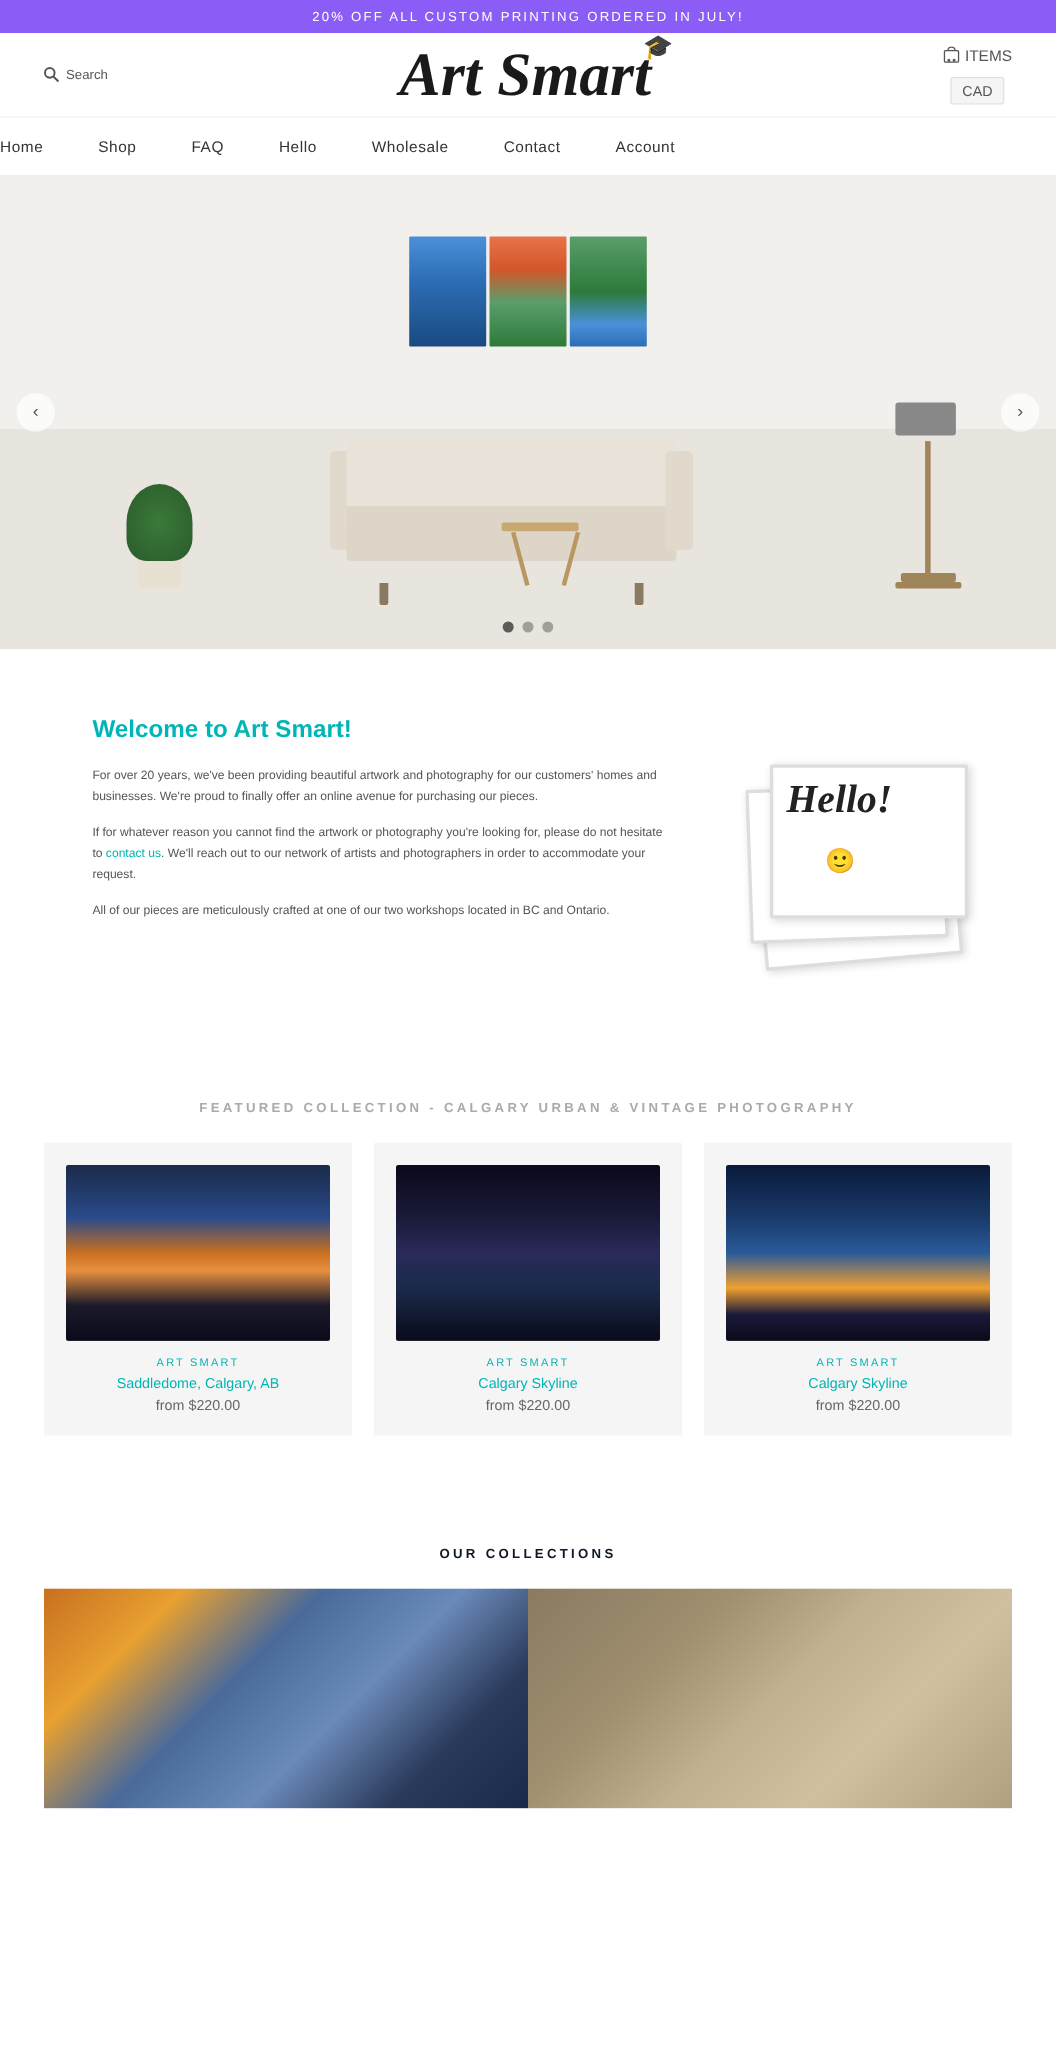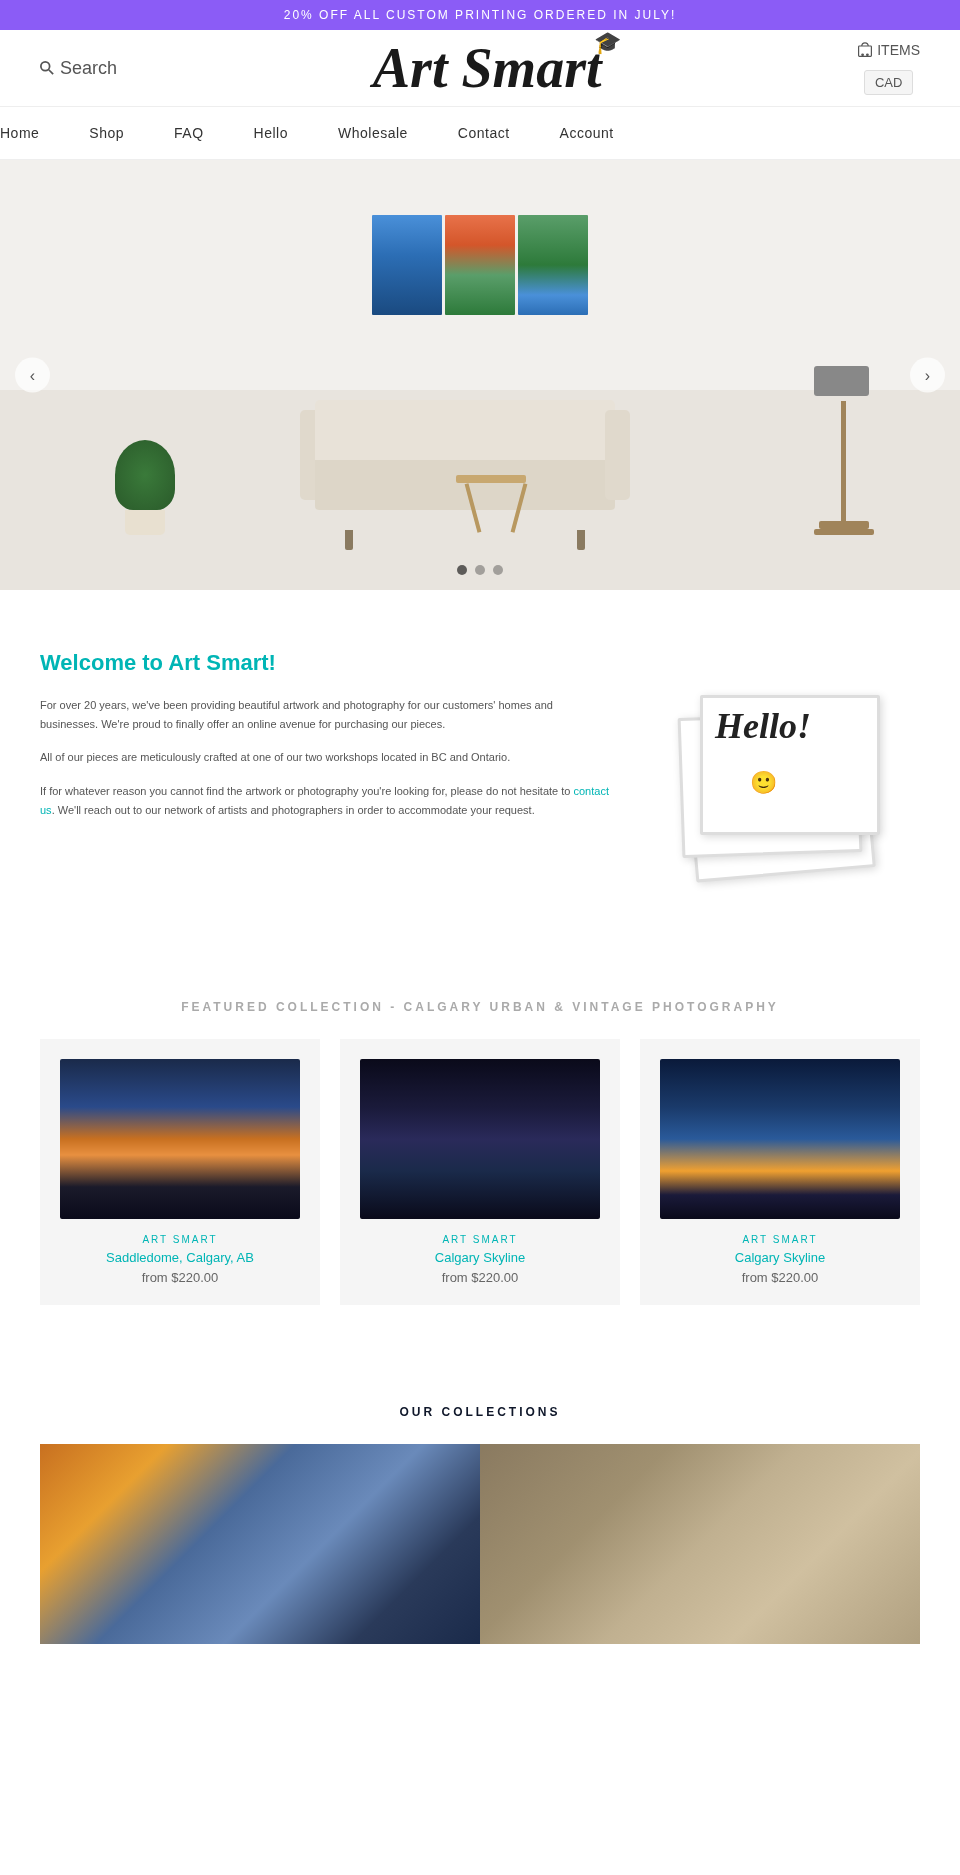--- a/index.html
+++ b/index.html
@@ -29,7 +29,7 @@
       align-items: center;
       gap: 6px;
       color: #555;
-      font-size: 18px;
+      font-size: 12px;
       cursor: pointer;
     }
     .header-center {

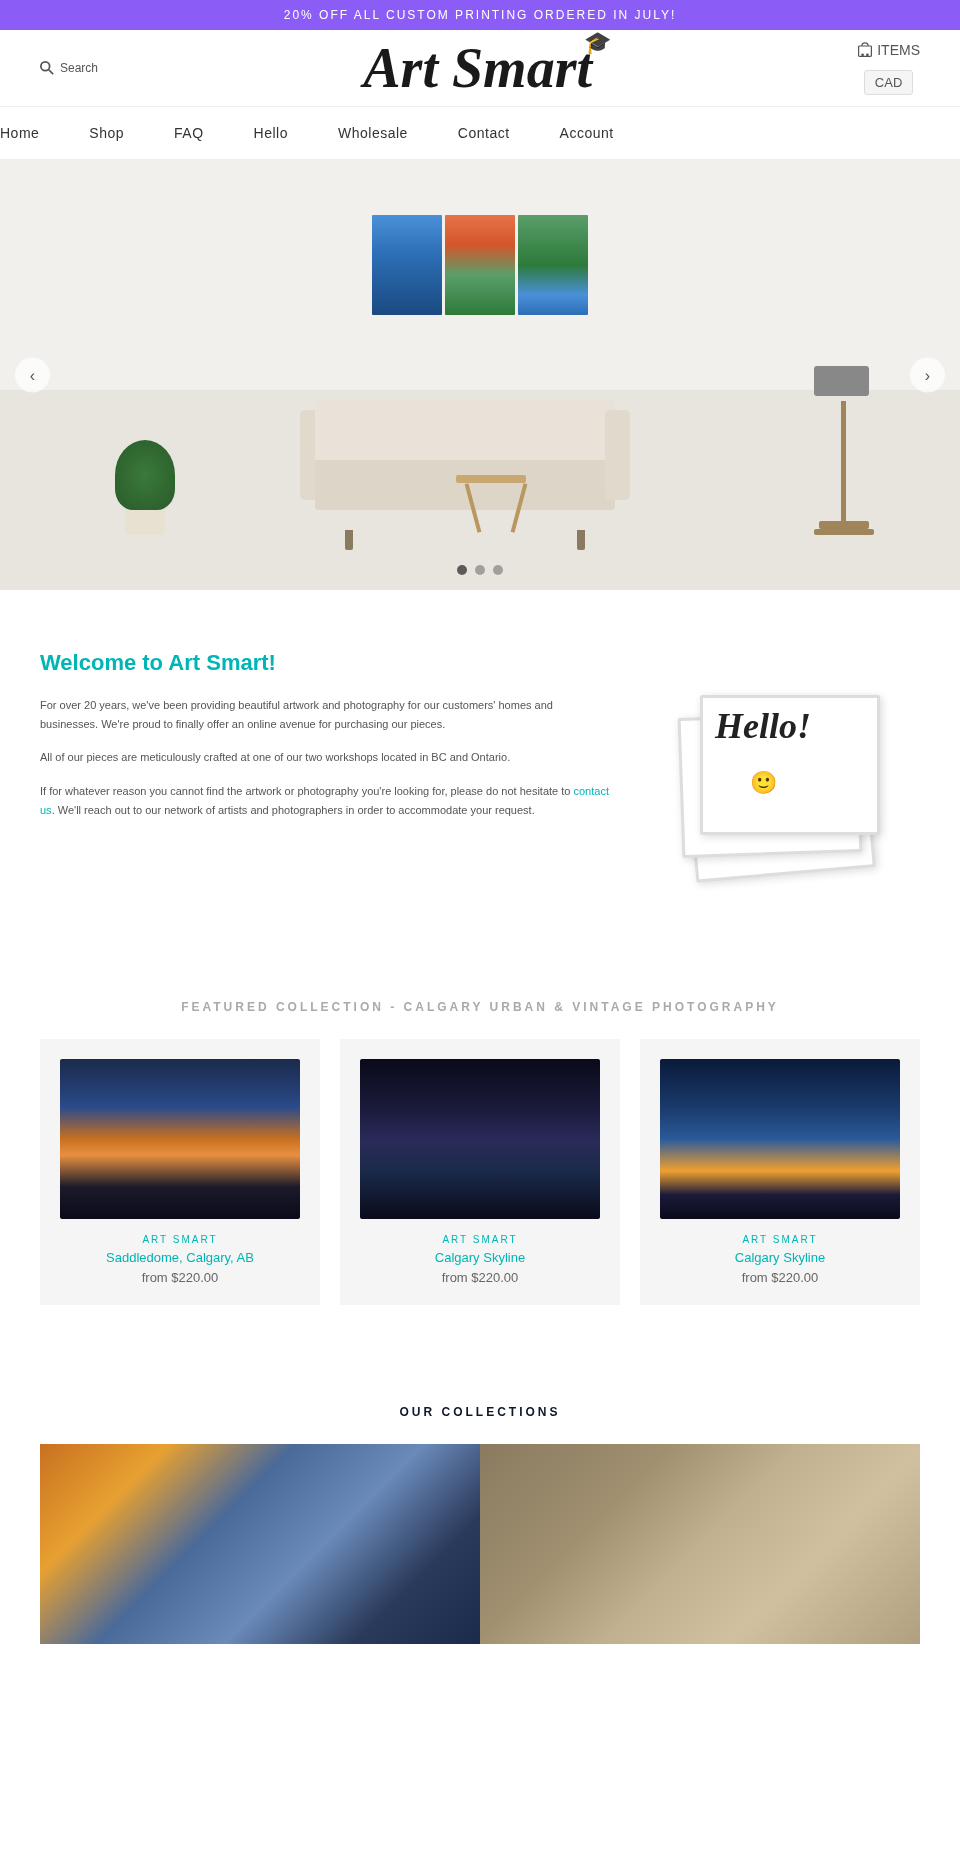--- a/index.html
+++ b/index.html
@@ -317,6 +317,7 @@
       padding: 60px 40px;
       align-items: flex-start;
       gap: 30px;
+      margin-left: 44px;
     }
     .welcome-text {
       flex: 1;

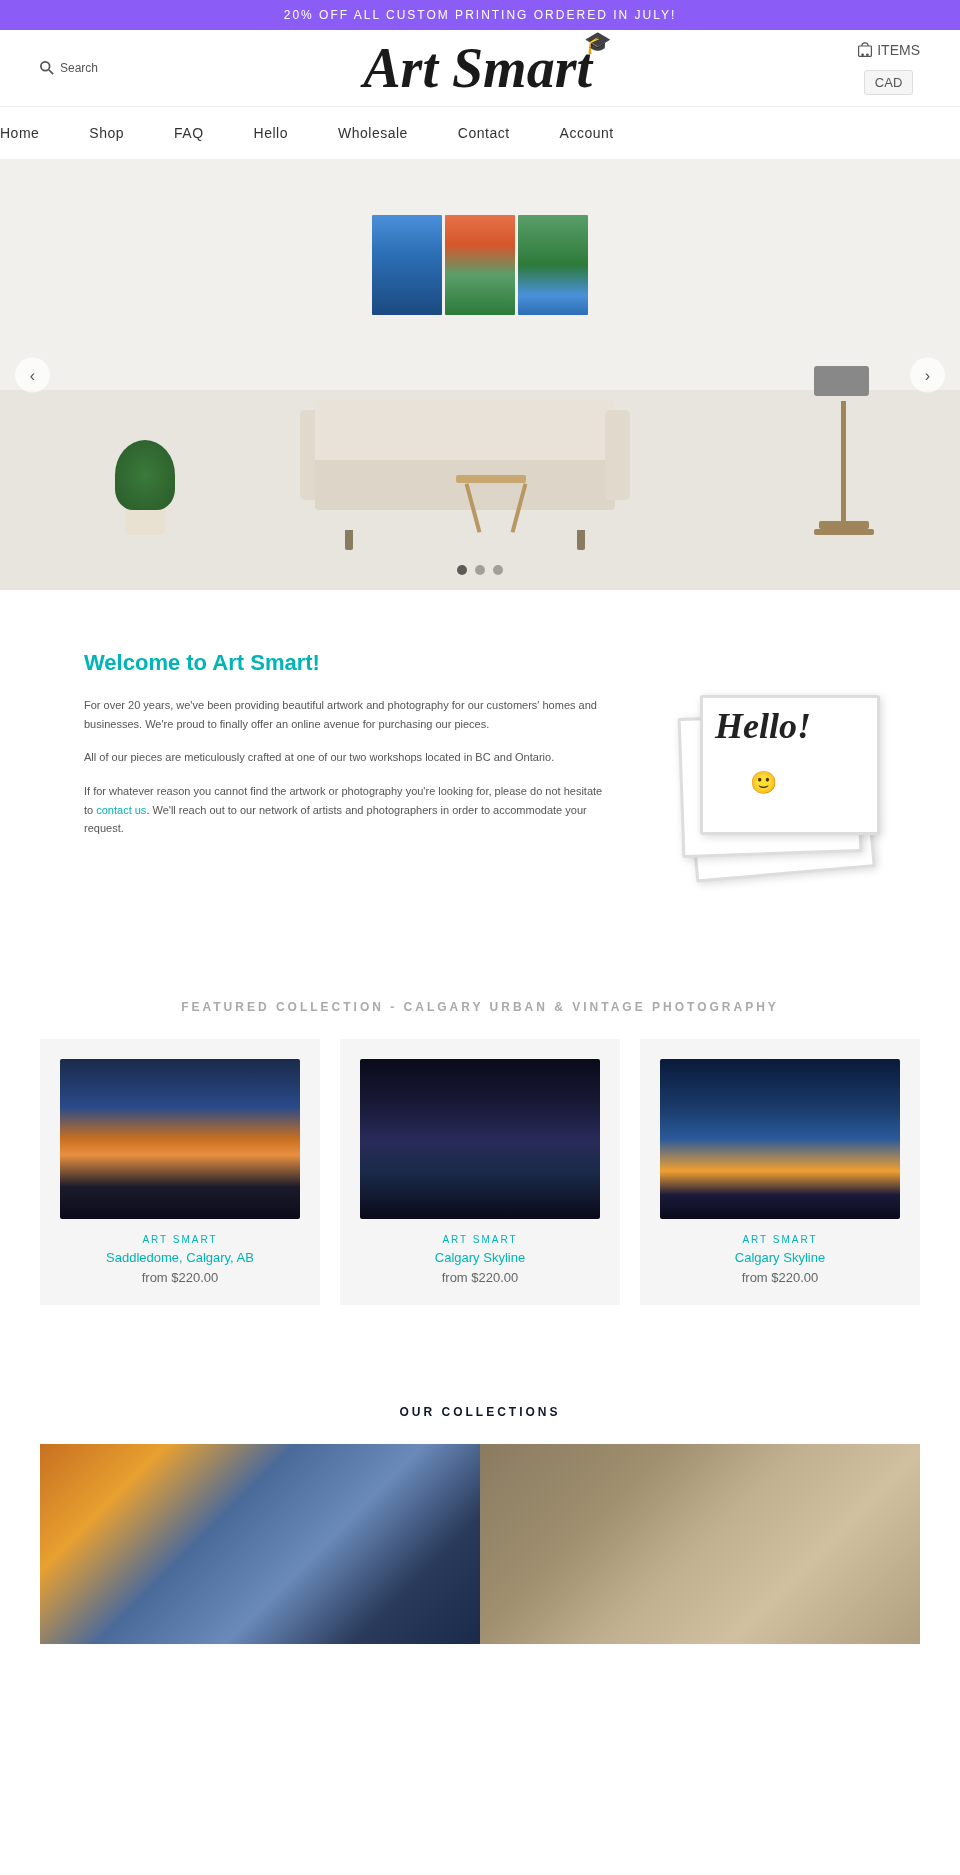--- a/index.html
+++ b/index.html
@@ -623,10 +623,10 @@
   <div class="welcome-text">
     <h2>Welcome to Art Smart!</h2>
     <p>For over 20 years, we've been providing beautiful  artwork and photography for our customers' homes and businesses.  We're proud to finally offer an online avenue for purchasing our pieces.</p>
-    <p>All of our pieces are meticulously crafted at one of our two workshops located in BC and Ontario.</p>
     <p>
       <span>If for whatever reason you cannot find the artwork or photography you're looking for, please do not hesitate to </span><a href="#" style="color:#00b5b5;">contact us</a><span>. We'll reach out to our network of artists and photographers in order to accommodate your request.</span>
     </p>
+    <p>All of our pieces are meticulously crafted at one of our two workshops located in BC and Ontario.</p>
   </div>
   <div class="hello-image">
     <div class="canvas-stack">

